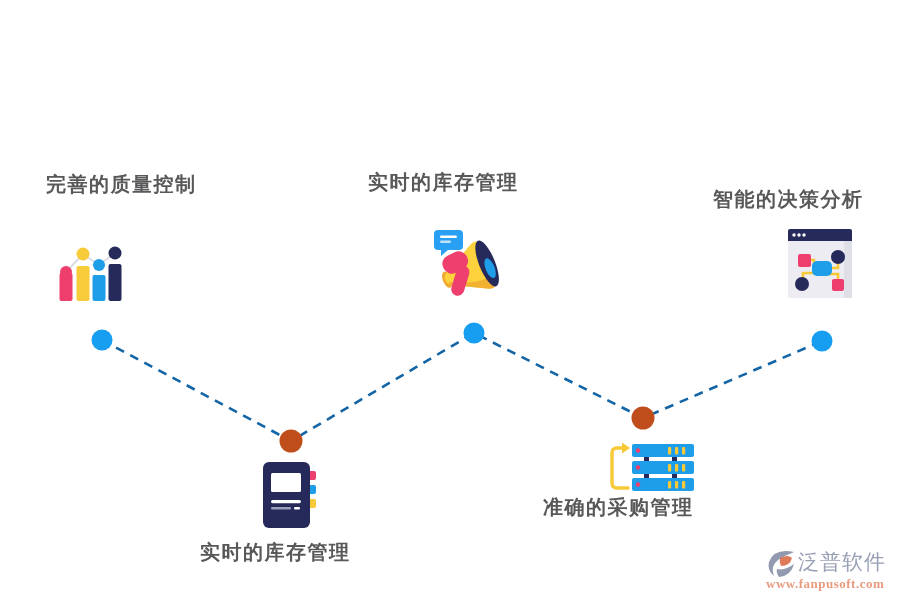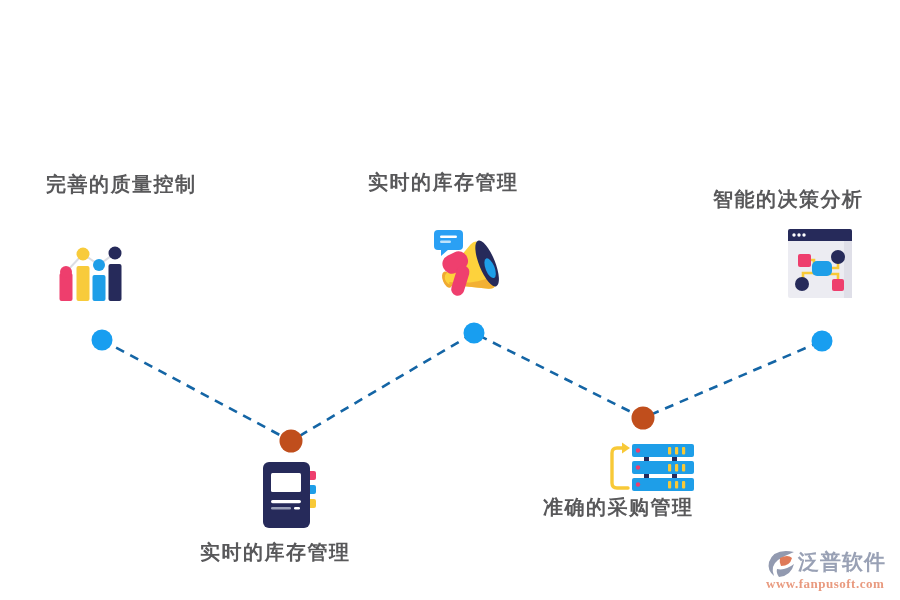--- a/index.html
+++ b/index.html
@@ -19,7 +19,7 @@
   }
   .wm-row{display:flex;align-items:flex-start;}
   .wm-brand{
-    font-size:21px;font-weight:bold;color:#99a1b5;letter-spacing:1px;
+    font-size:21px;font-weight:normal;color:#99a1b5;letter-spacing:1px;
     line-height:30px;margin-left:2px;white-space:nowrap;
   }
   .wm-url{

